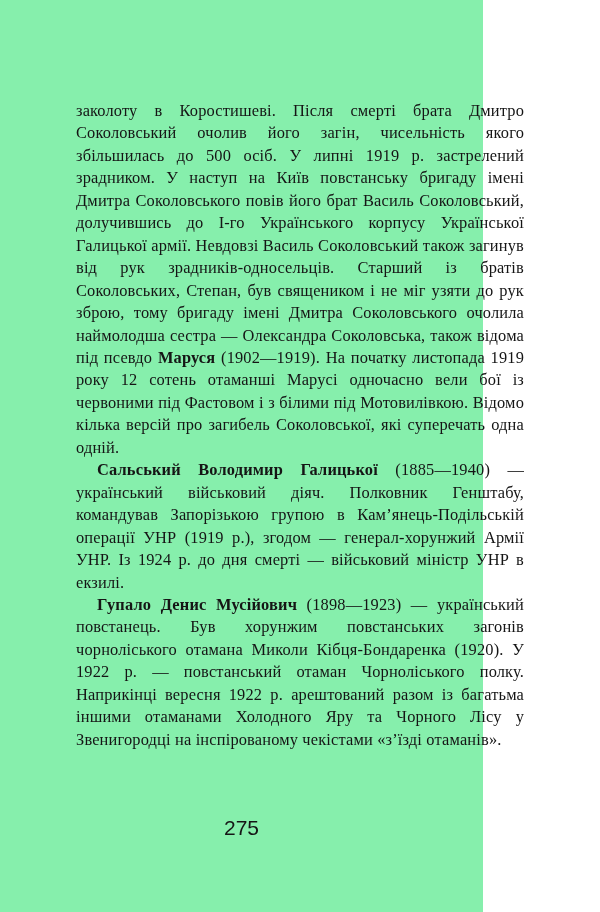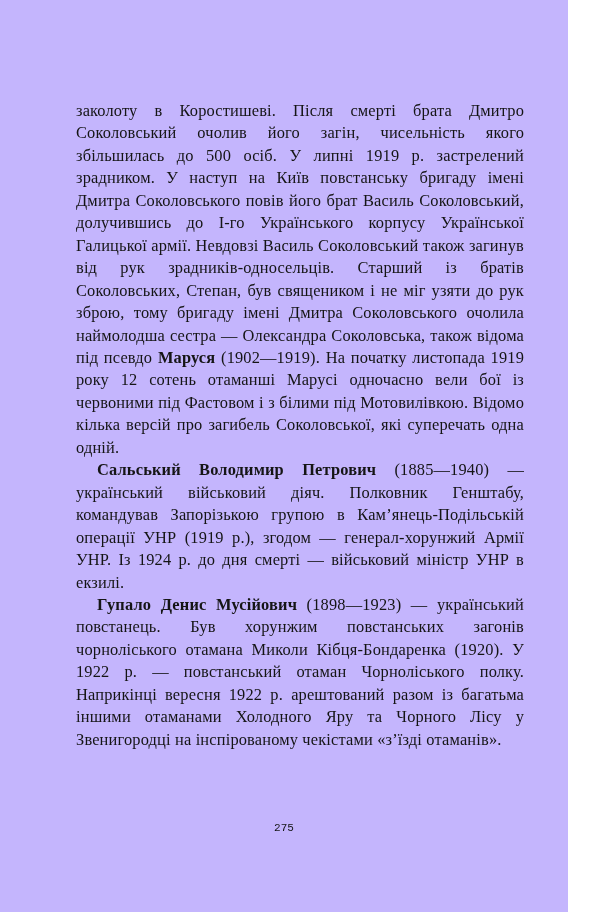--- a/index.html
+++ b/index.html
@@ -17,9 +17,9 @@
   }
   .page {
     position: relative;
-    width: 568px;
+    width: 483px;
     height: 912px;
-    background: #c4b5fd;
+    background: #86efac;
     box-sizing: border-box;
   }
   .text-column {

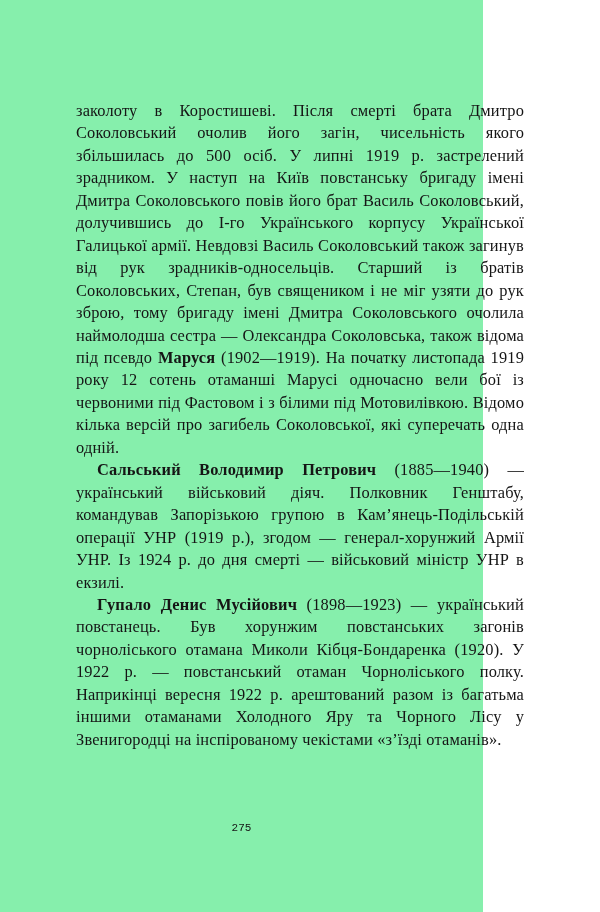--- a/index.html
+++ b/index.html
@@ -74,7 +74,7 @@
     </p>
 
     <p class="para indented">
-      <span class="entry-name">Сальський Володимир Петрович</span><span> (1885—1940) — український військовий діяч. Полковник Генштабу, командував Запорізькою групою в Кам’янець-Подільській операції УНР (1919 р.), згодом — генерал-хорунжий Армії УНР. Із 1924 р. до дня смерті — військовий міністр УНР в екзилі.</span>
+      <span class="entry-name">Сальський Володимир Галицької</span><span> (1885—1940) — український військовий діяч. Полковник Генштабу, командував Запорізькою групою в Кам’янець-Подільській операції УНР (1919 р.), згодом — генерал-хорунжий Армії УНР. Із 1924 р. до дня смерті — військовий міністр УНР в екзилі.</span>
     </p>
 
     <p class="para indented">

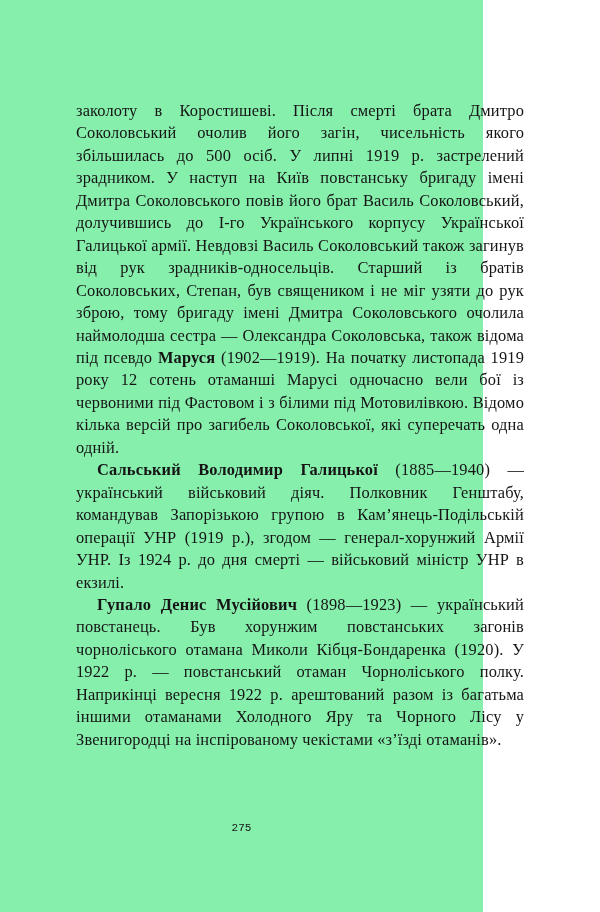--- a/index.html
+++ b/index.html
@@ -57,9 +57,9 @@
     right: 0;
     top: 818px;
     text-align: center;
-    font-size: 11px;
+    font-size: 21px;
     line-height: 20px;
-    font-family: Liberation Mono, monospace;
+    font-family: Liberation Sans, sans-serif;
     color: #151515;
   }
 </style>

